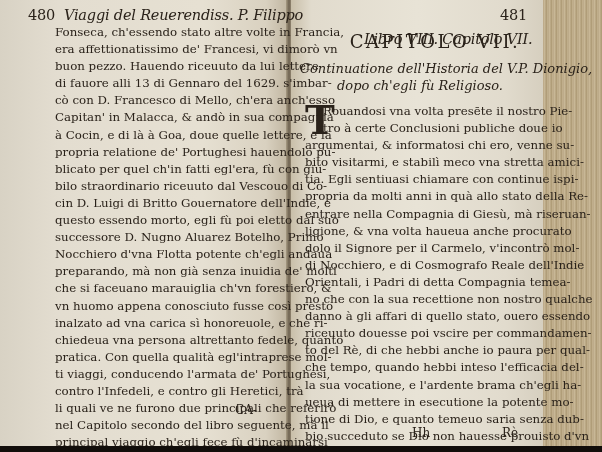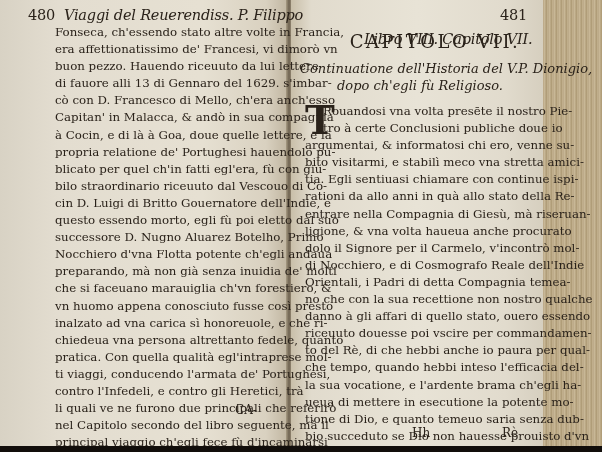--- a/index.html
+++ b/index.html
@@ -117,7 +117,7 @@
     <span class="line">argumentai, &amp; informatosi chi ero, venne su-</span>
     <span class="line">bito visitarmi, e stabilì meco vna stretta amici-</span>
     <span class="line">tia. Egli sentiuasi chiamare con continue ispi-</span>
-    <span class="line">rationi da allo anni in quà allo stato della Re-</span>
+    <span class="line">propria da molti anni in quà allo stato della Re-</span>
     <span class="line">entrare nella Compagnia di Giesù, mà riseruan-</span>
     <span class="line">ligione, &amp; vna volta haueua anche procurato</span>
     <span class="line">dolo il Signore per il Carmelo, v'incontrò mol-</span>

